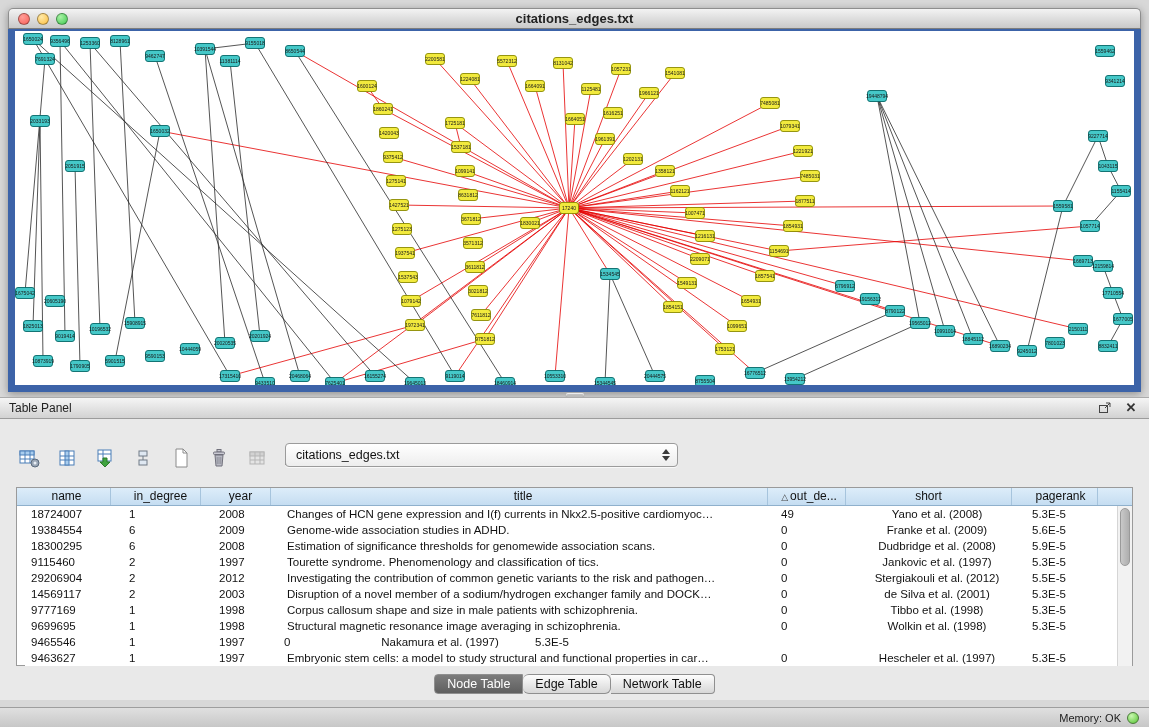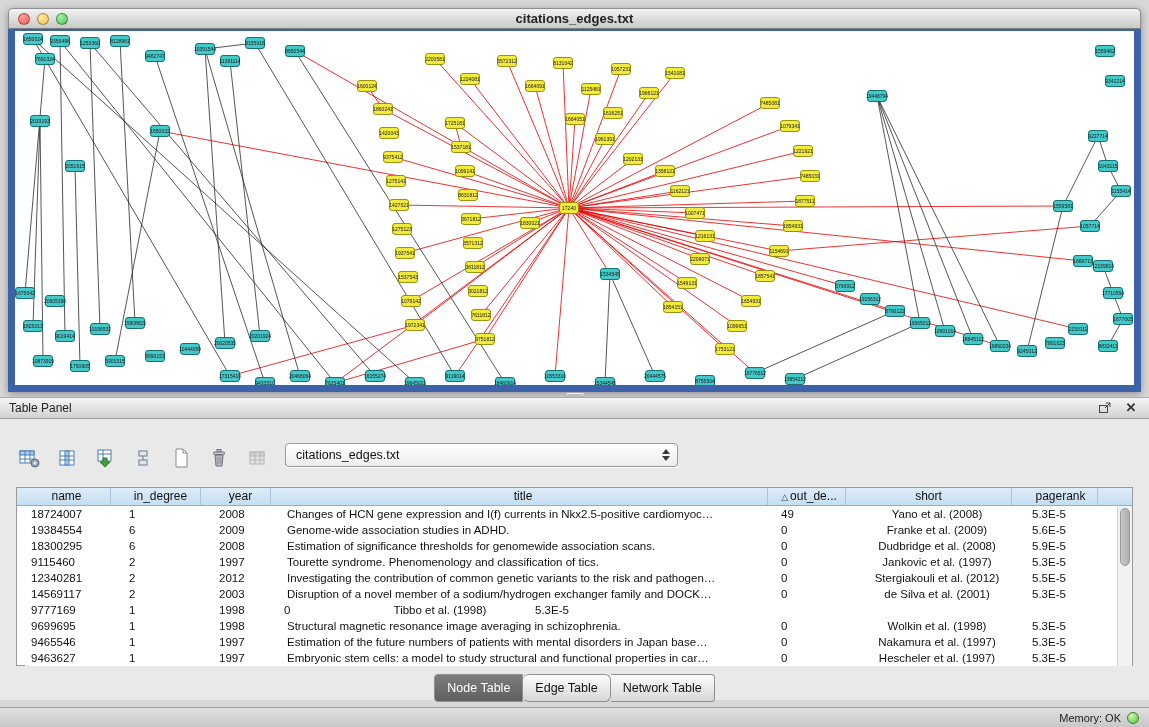--- a/index.html
+++ b/index.html
@@ -803,7 +803,7 @@
             <div class="tcell cf"></div>
           </div>
           <div class="trow">
-            <div class="tcell c0">12340281</div>
+            <div class="tcell c0">29206904</div>
             <div class="tcell c1">2</div>
             <div class="tcell c2">2012</div>
             <div class="tcell c3">Investigating the contribution of common genetic variants to the risk and pathogen…</div>

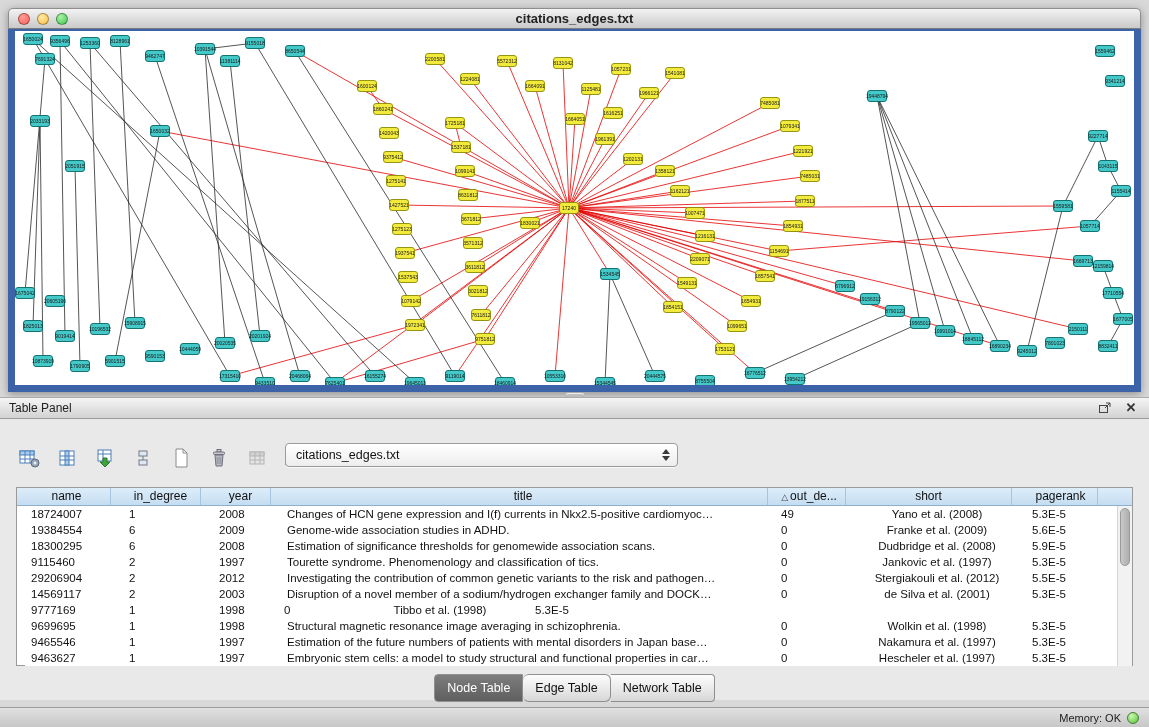--- a/index.html
+++ b/index.html
@@ -826,6 +826,7 @@
             <div class="tcell c0">9777169</div>
             <div class="tcell c1">1</div>
             <div class="tcell c2">1998</div>
+            <div class="tcell c3">Corpus callosum shape and size in male patients with schizophrenia.</div>
             <div class="tcell c4">0</div>
             <div class="tcell c5">Tibbo et al. (1998)</div>
             <div class="tcell c6">5.3E-5</div>

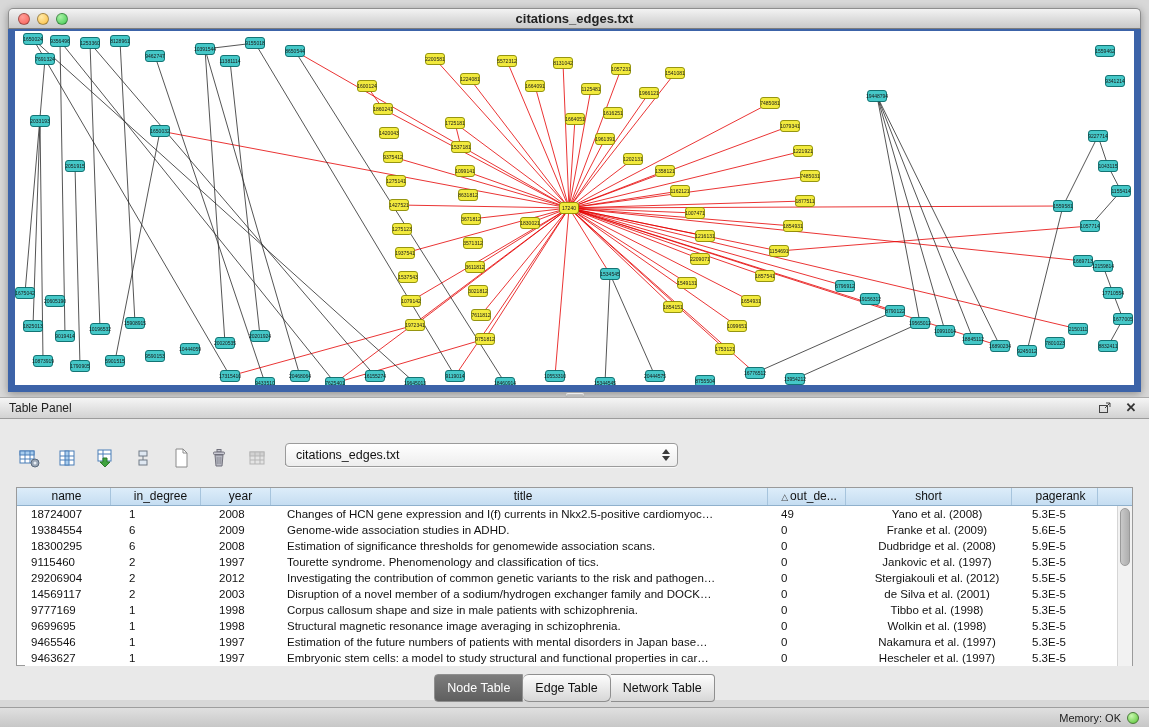--- a/index.html
+++ b/index.html
@@ -846,7 +846,6 @@
             <div class="tcell c0">9465546</div>
             <div class="tcell c1">1</div>
             <div class="tcell c2">1997</div>
-            <div class="tcell c3">Estimation of the future numbers of patients with mental disorders in Japan base…</div>
             <div class="tcell c4">0</div>
             <div class="tcell c5">Nakamura et al. (1997)</div>
             <div class="tcell c6">5.3E-5</div>

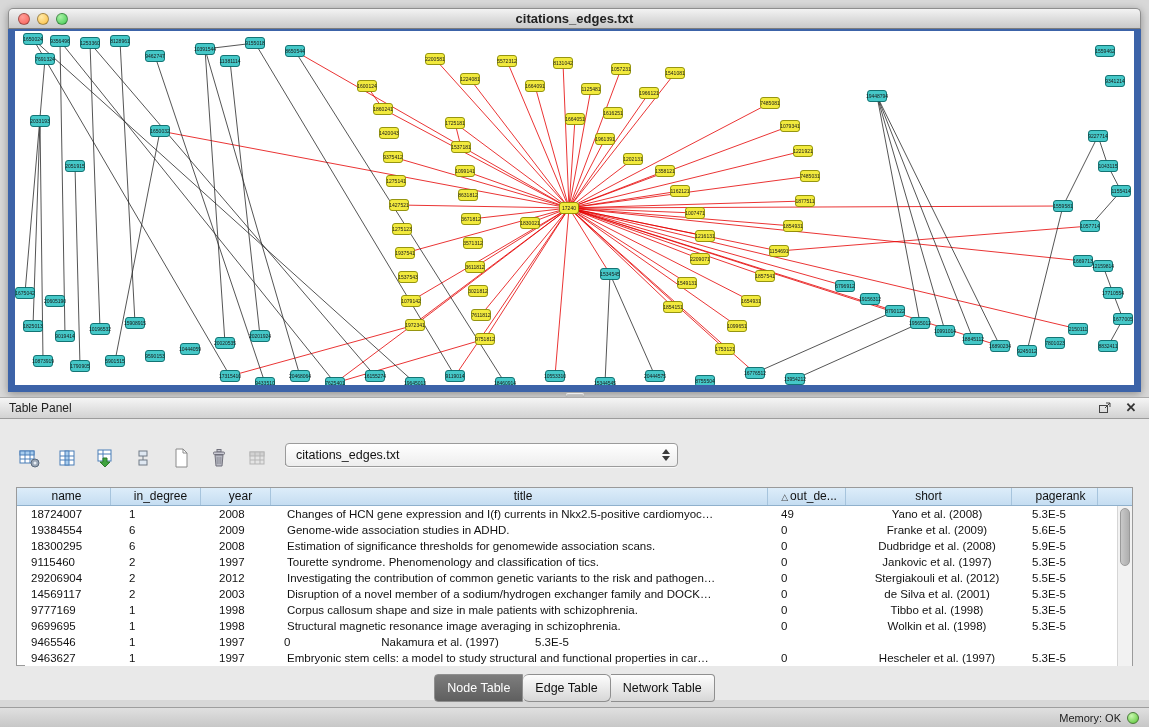--- a/index.html
+++ b/index.html
@@ -62,7 +62,7 @@
   .vthumb { position:absolute; left:2px; top:2px; width:10px; height:58px; border-radius:5px; background:linear-gradient(90deg,#c9c9c9,#aeaeae); border:1px solid #9a9a9a; }
 
   .tabs { position:absolute; left:0; right:0; top:255px; display:flex; justify-content:center; }
-  .tabbtn { height:28px; font-size:12.5px; line-height:18px; padding:0 12px; border:1px solid #8f8f8f; background:linear-gradient(#fdfdfd,#d7d7d7); color:#111; }
+  .tabbtn { height:20px; font-size:12.5px; line-height:18px; padding:0 12px; border:1px solid #8f8f8f; background:linear-gradient(#fdfdfd,#d7d7d7); color:#111; }
   .tabbtn.first { border-radius:4px 0 0 4px; }
   .tabbtn.last { border-radius:0 4px 4px 0; border-left:none; }
   .tabbtn.mid { border-left:none;border-radius:6px; }

